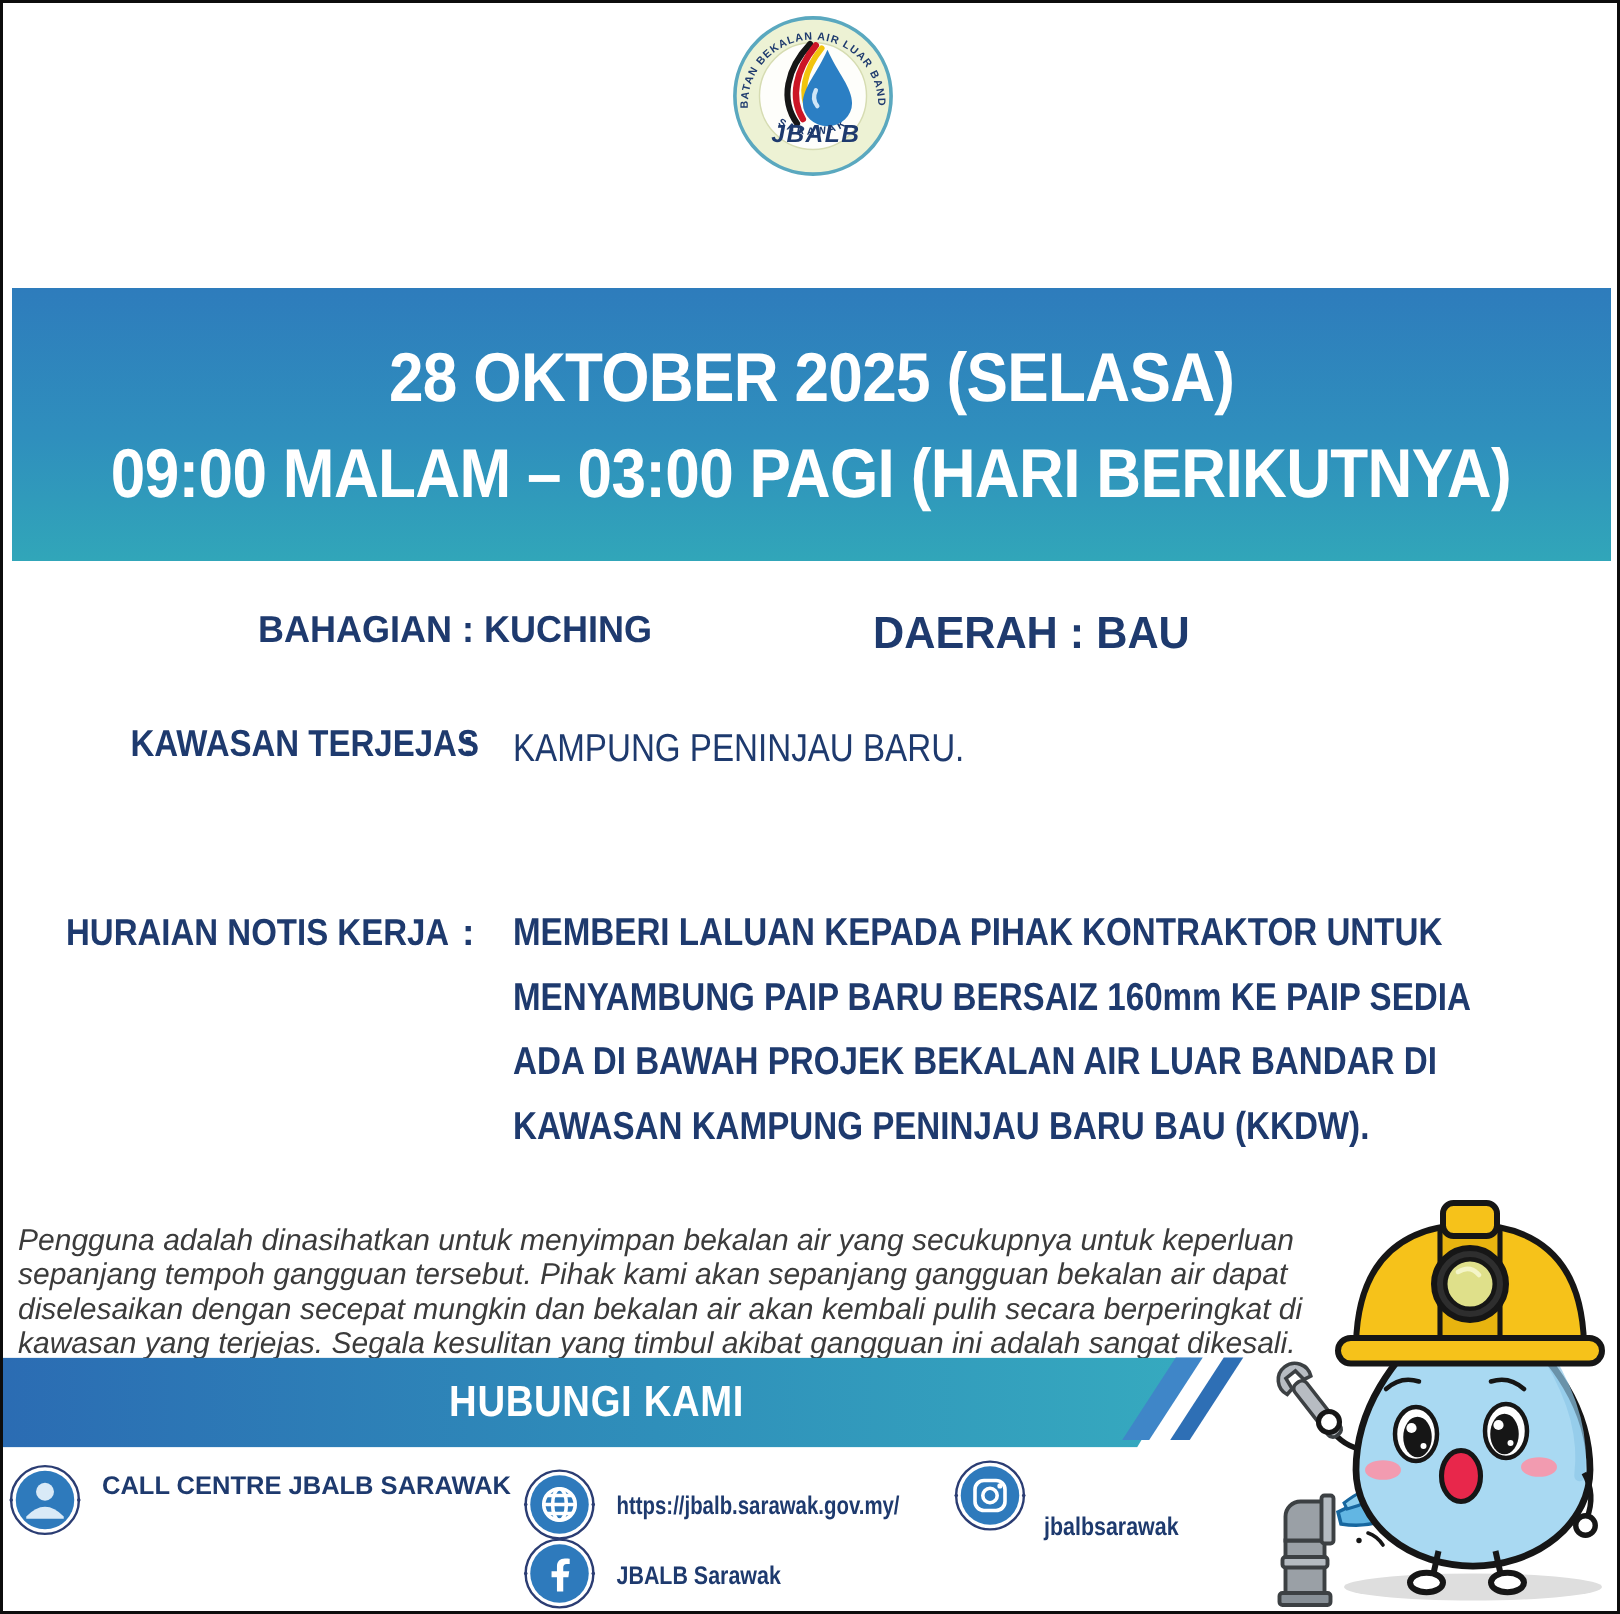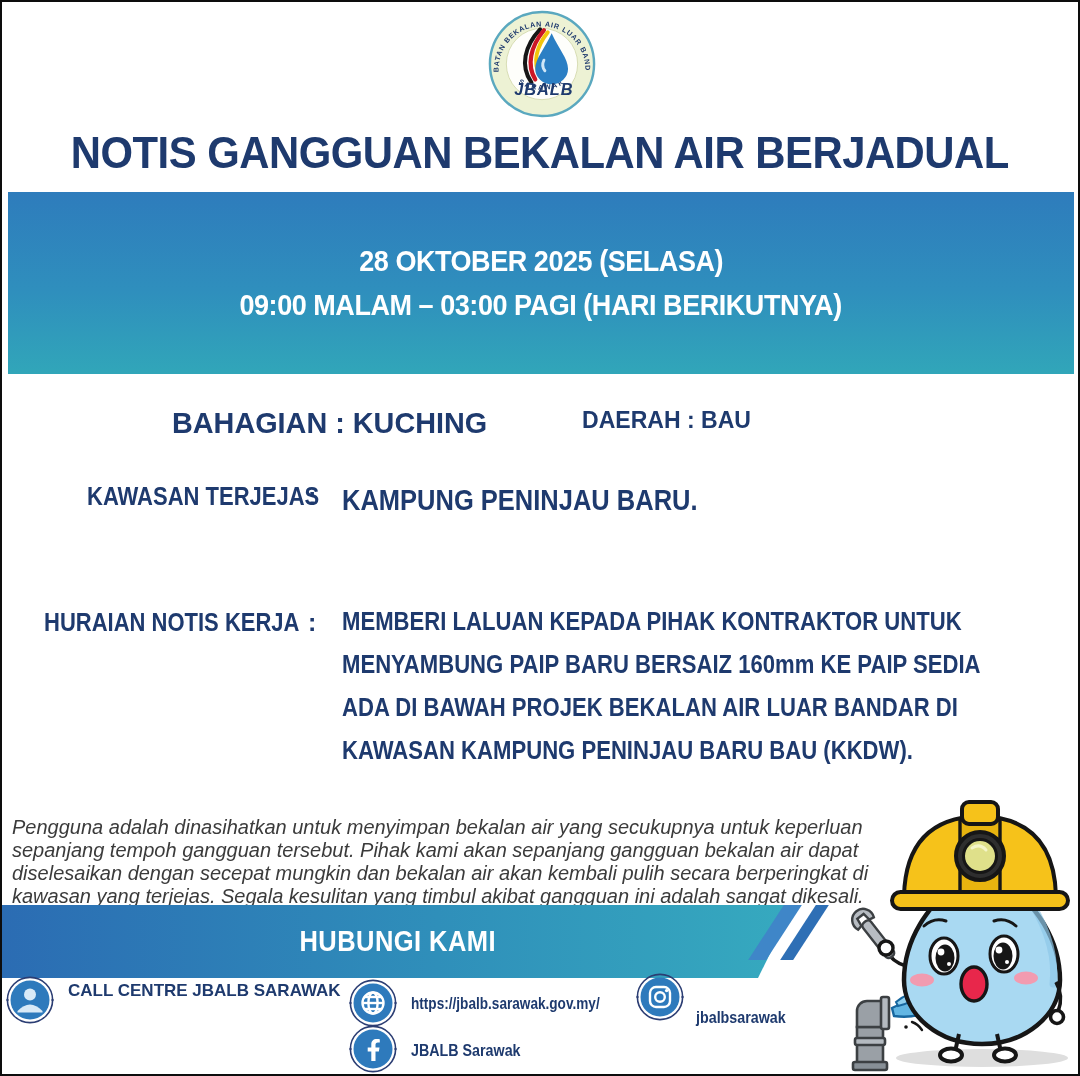--- a/index.html
+++ b/index.html
@@ -110,9 +110,6 @@
     <text x="58" y="88" text-anchor="middle" font-size="17" font-weight="bold" font-style="italic" fill="#1e3a6e" letter-spacing="1">JBALB</text>
   </svg>
 
-  <div class="abs title">
-    <span class="sxc">NOTIS GANGGUAN BEKALAN AIR BERJADUAL</span>
-  </div>
 
   <div class="abs banner">
     <span class="sxc">28 OKTOBER 2025 (SELASA)</span>

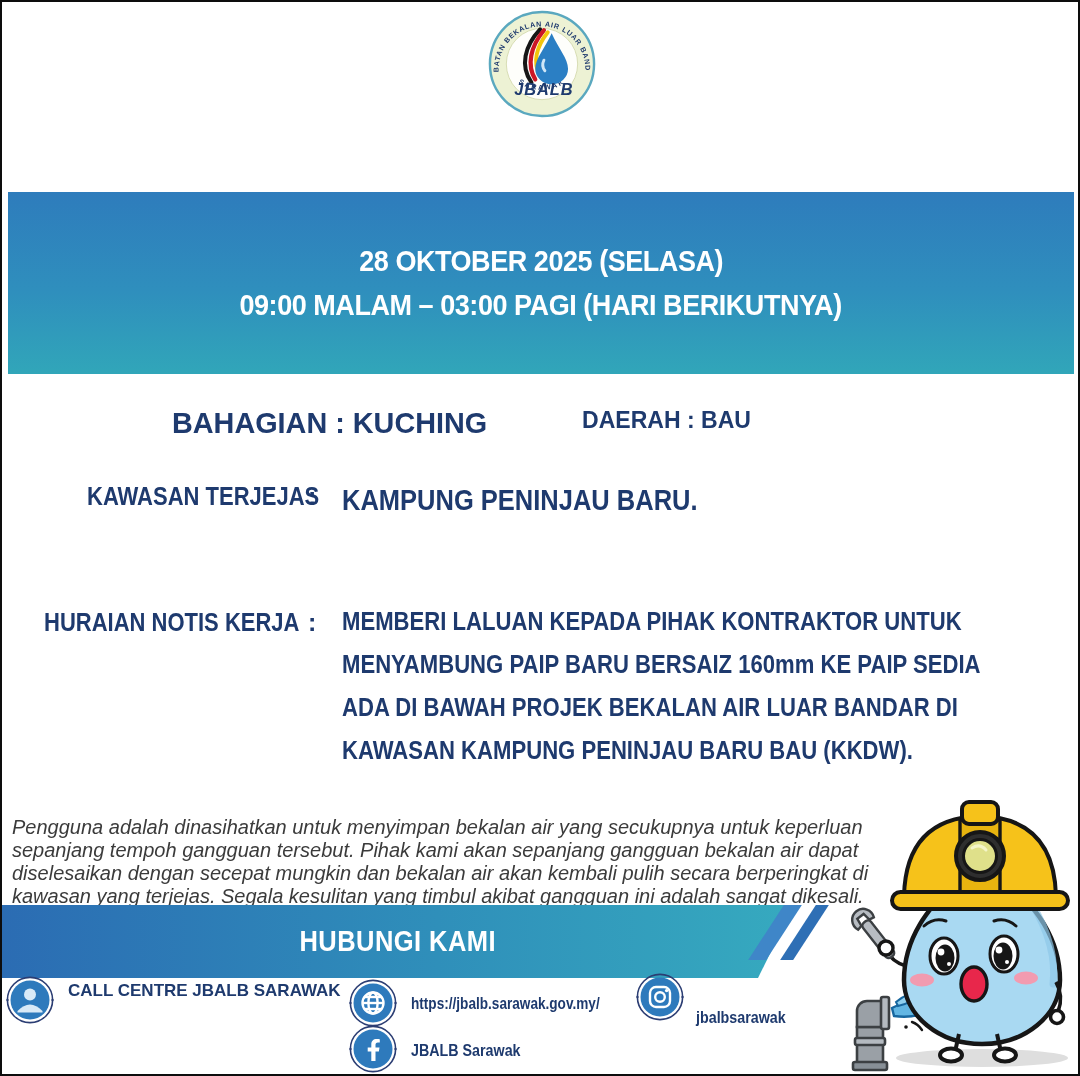--- a/index.html
+++ b/index.html
@@ -25,7 +25,7 @@
     left:6px;top:190px;width:1066px;height:182px;
     background:linear-gradient(180deg,#2e7cbc 0%,#2f8fbd 55%,#31a6b9 100%);
     display:flex;flex-direction:column;align-items:center;justify-content:center;
-    gap:10px;color:#ffffff;font-weight:700;font-size:30px;letter-spacing:-0.5px;white-space:nowrap;
+    gap:10px;color:#ffffff;font-weight:700;font-size:46px;letter-spacing:-0.5px;white-space:nowrap;
   }
   .banner .sxc{transform:scaleX(0.9);}
 

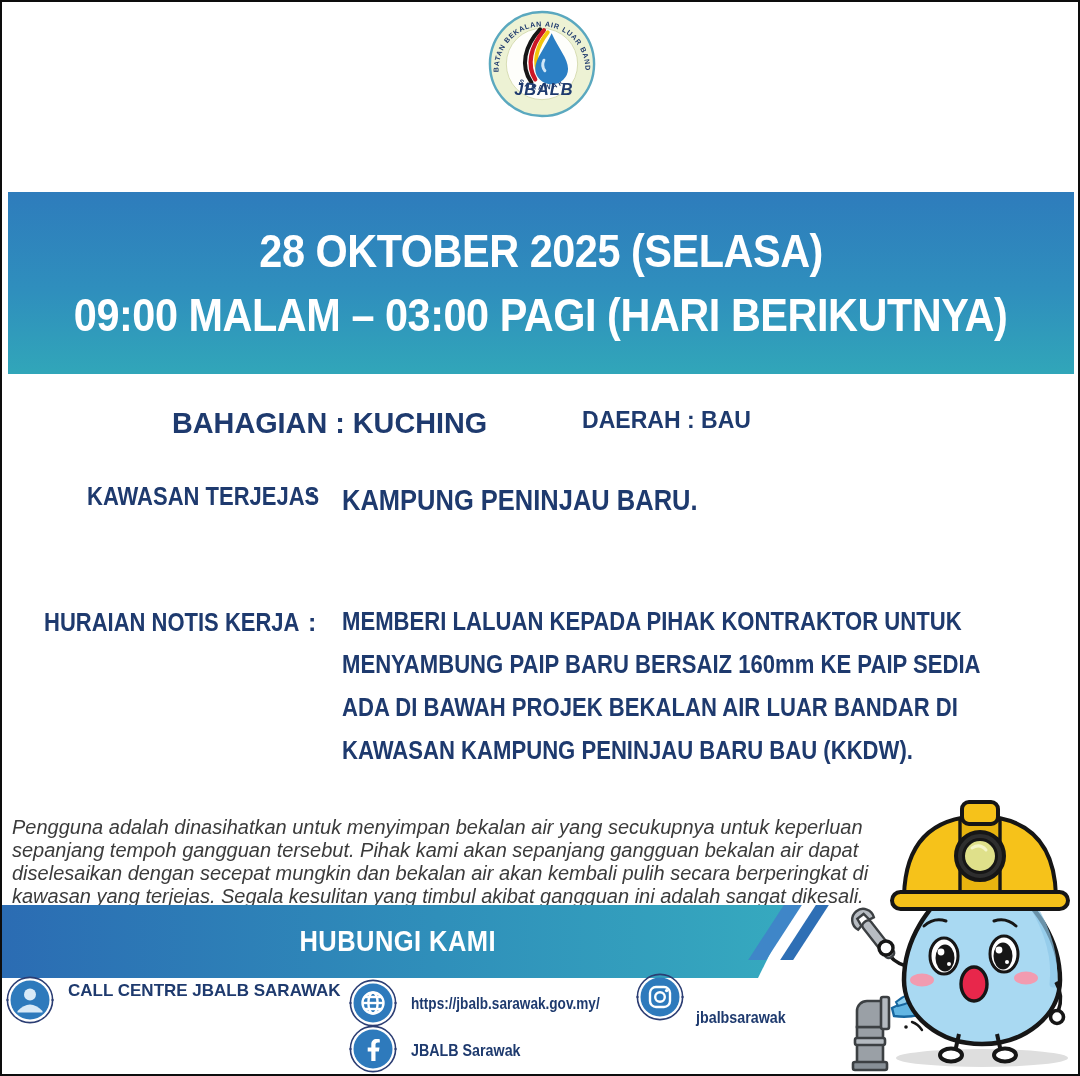--- a/index.html
+++ b/index.html
@@ -30,7 +30,7 @@
   .banner .sxc{transform:scaleX(0.9);}
 
   
-  .region-bahagian{left:170px;top:404px;font-size:30px;font-weight:700;white-space:nowrap;}
+  .region-bahagian{left:170px;top:404px;font-size:25px;font-weight:700;white-space:nowrap;}
   .region-daerah{left:580px;top:404px;font-size:24px;font-weight:700;white-space:nowrap;}
 
   

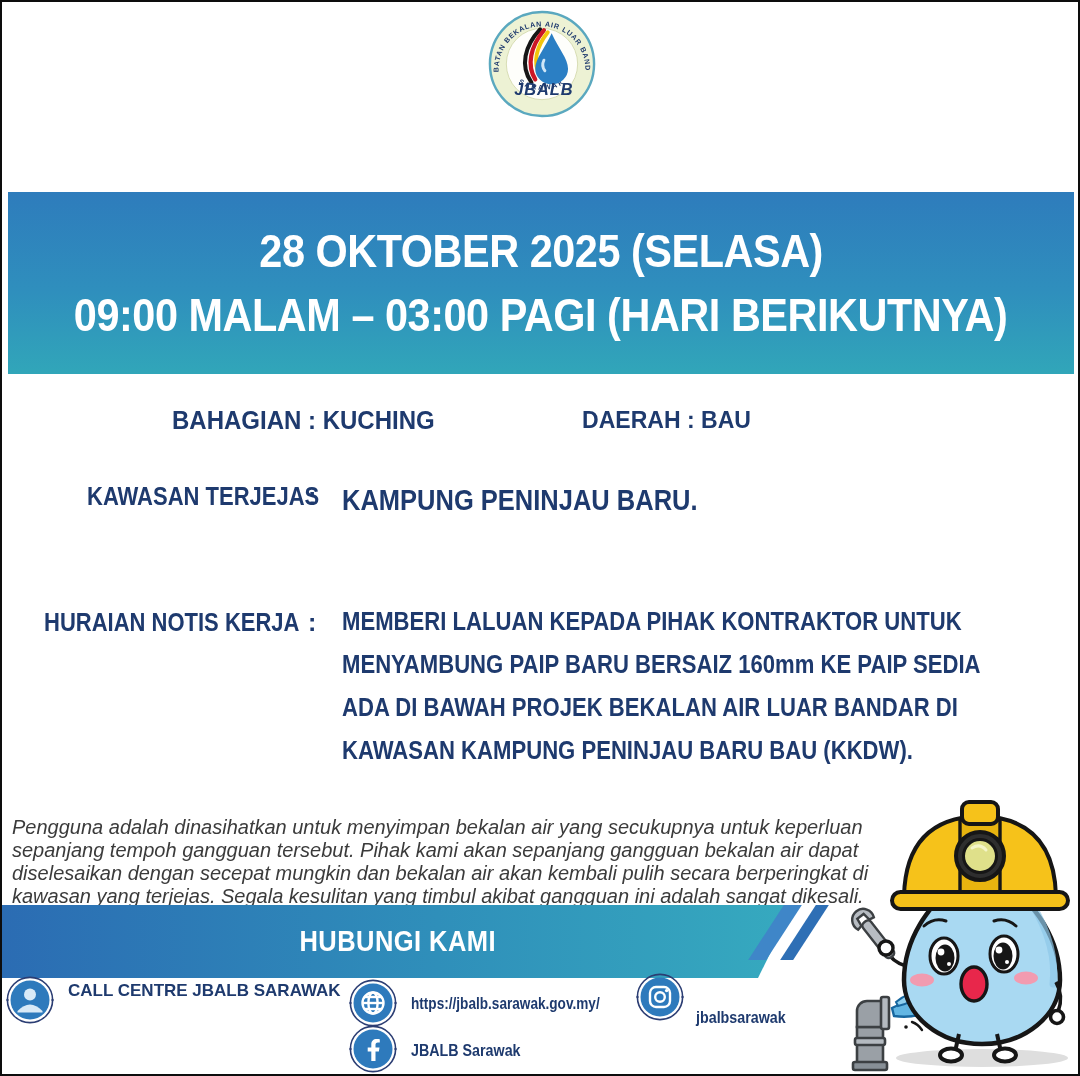--- a/index.html
+++ b/index.html
@@ -31,7 +31,7 @@
 
   
   .region-bahagian{left:170px;top:404px;font-size:25px;font-weight:700;white-space:nowrap;}
-  .region-daerah{left:580px;top:404px;font-size:24px;font-weight:700;white-space:nowrap;}
+  .region-daerah{left:580px;top:404px;font-size:30px;font-weight:700;white-space:nowrap;}
 
   
   .sec-label{font-size:25px;font-weight:700;white-space:nowrap;}

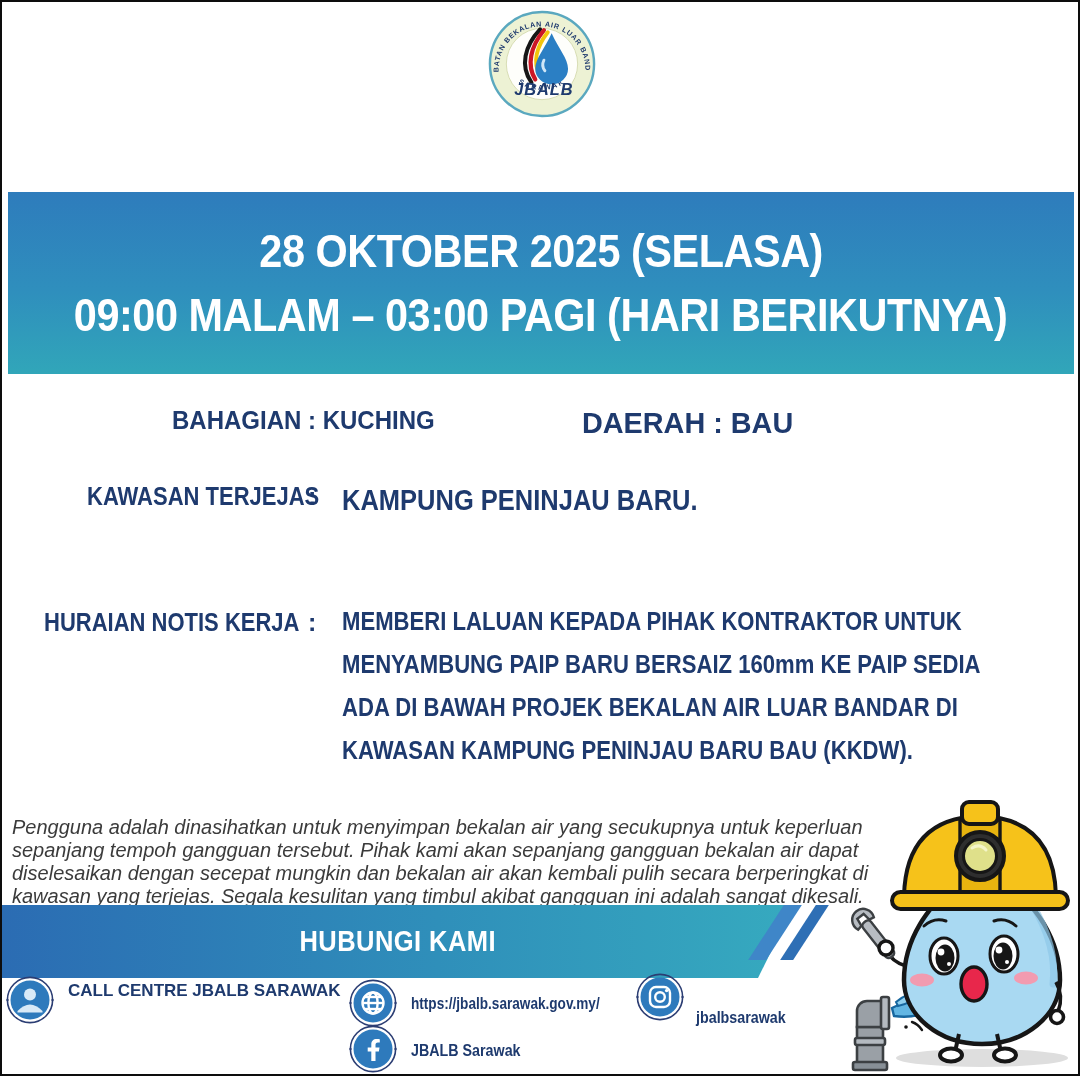--- a/index.html
+++ b/index.html
@@ -37,7 +37,7 @@
   .sec-label{font-size:25px;font-weight:700;white-space:nowrap;}
   .sec-label>span{transform:scaleX(0.88);}
   .sec-colon{font-size:25px;font-weight:700;}
-  .sec-value{font-size:30px;font-weight:700;white-space:nowrap;}
+  .sec-value{font-size:26px;font-weight:400;white-space:nowrap;}
   .sec-value>span{transform:scaleX(0.85);}
   .kawasan-label{left:42px;top:480px;margin-left:43px;}
   .kawasan-colon{left:306px;top:480px;}

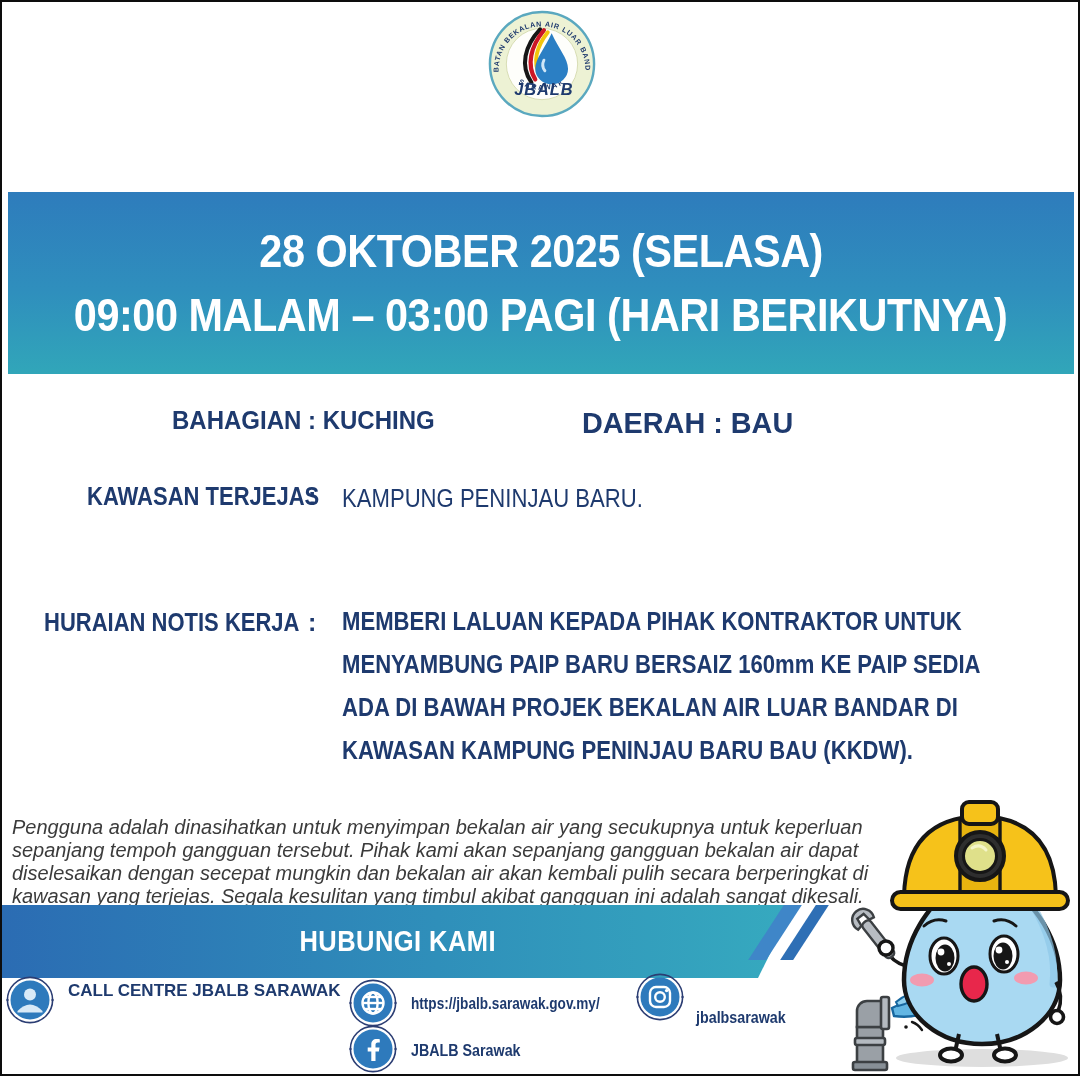--- a/index.html
+++ b/index.html
@@ -54,7 +54,7 @@
 
   
   .contact-banner{
-    left:0;top:903px;width:792px;height:73px;
+    left:0;top:903px;width:792px;height:60px;
     background:linear-gradient(90deg,#2b6cb3 0%,#2f8fba 55%,#36aabf 100%);
     clip-path:polygon(0 0,100% 0,calc(100% - 36px) 100%,0 100%);
     display:flex;align-items:center;justify-content:center;

